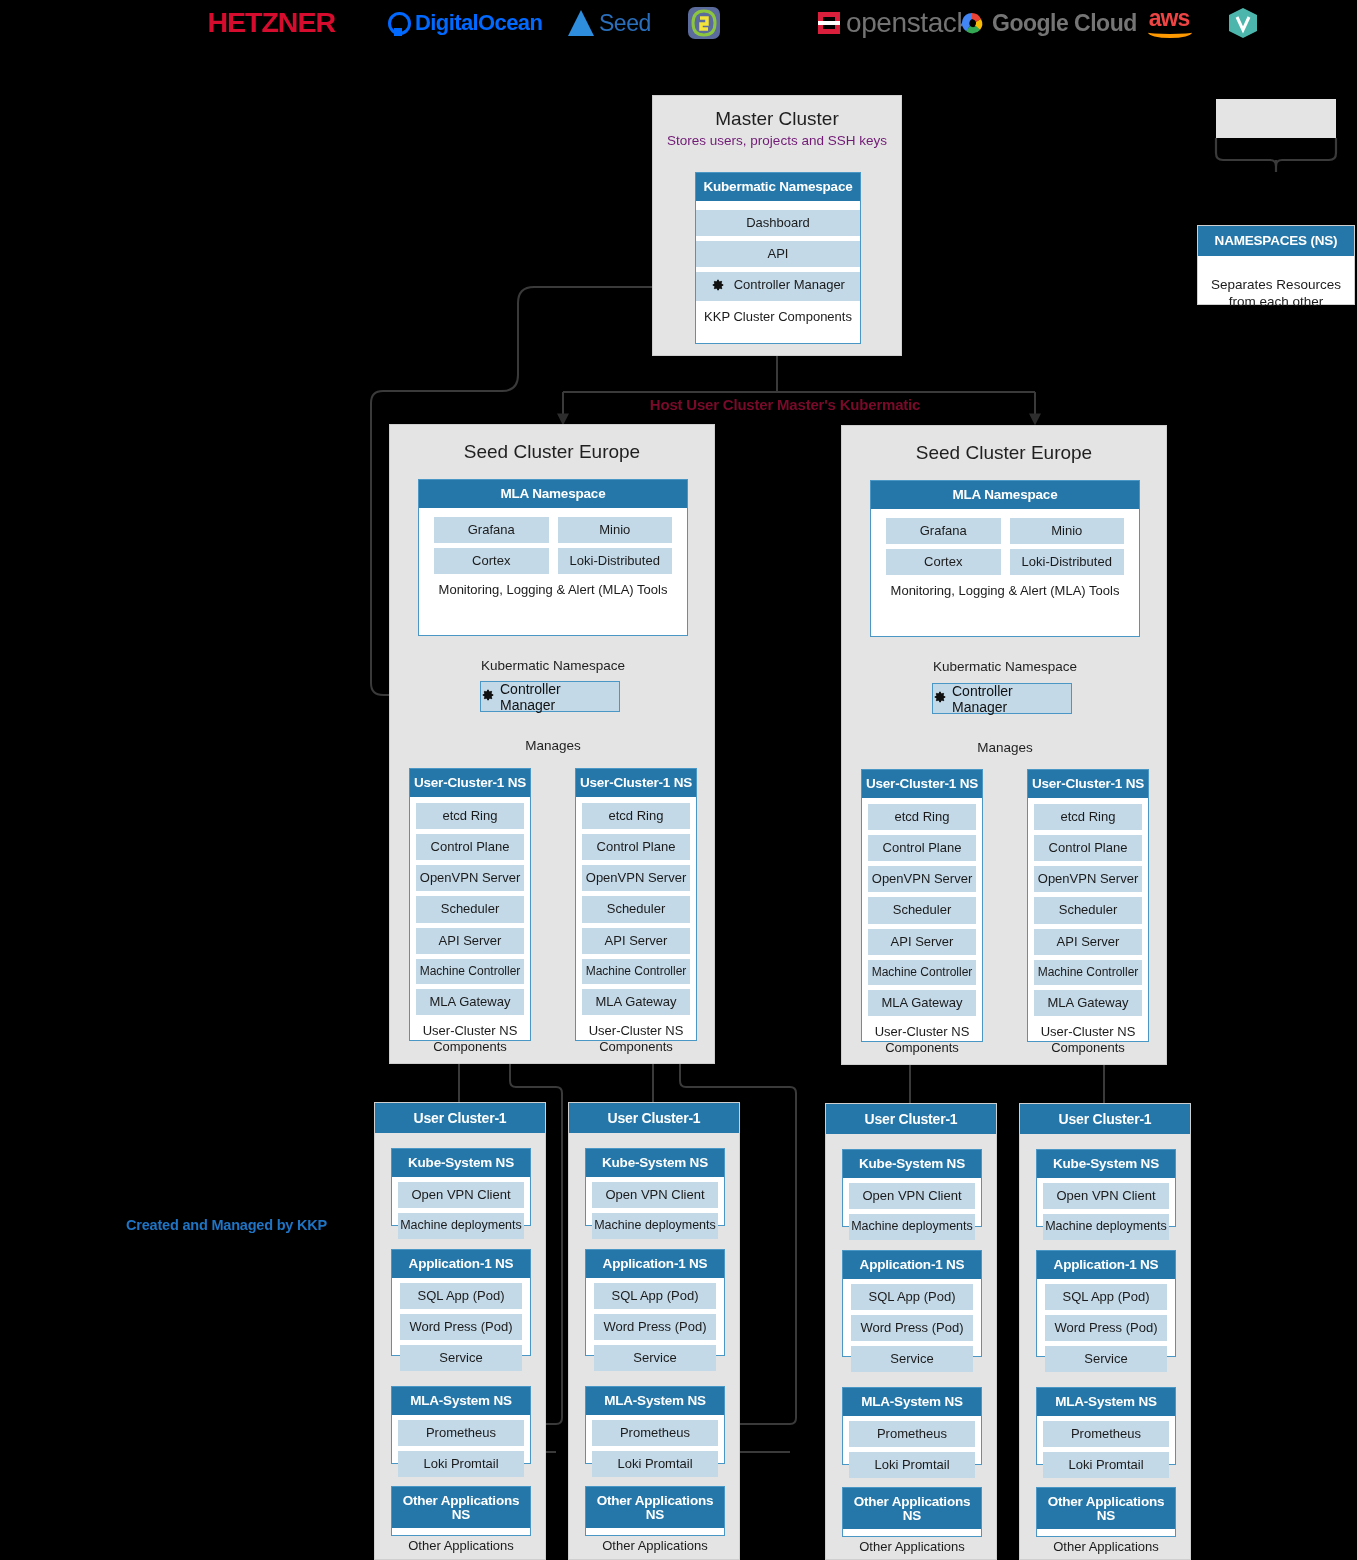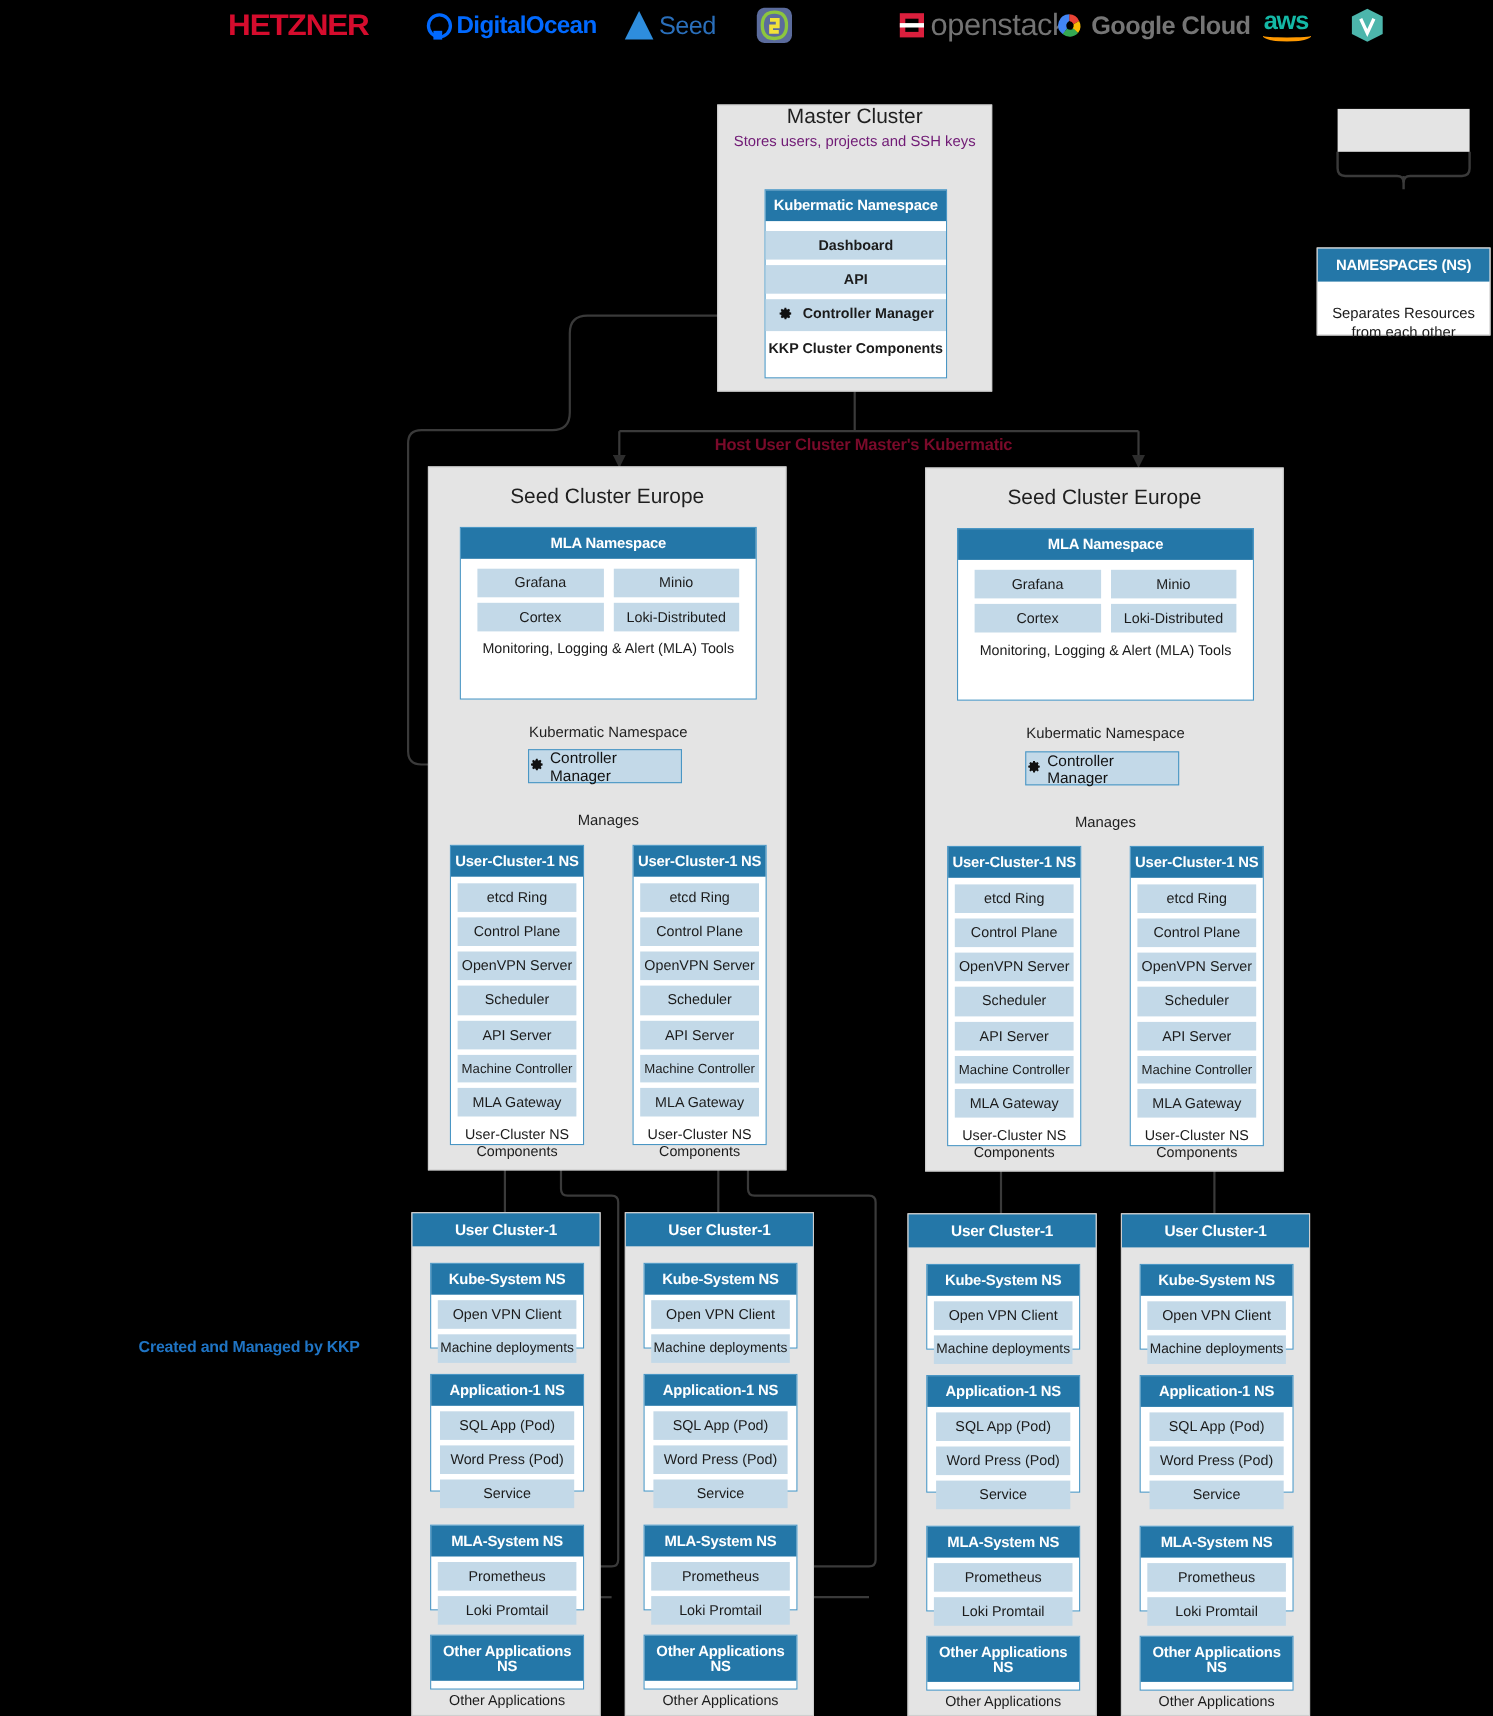--- a/index.html
+++ b/index.html
@@ -43,7 +43,7 @@
   .lg-aws { left:1146px; }
   .lg-vsphere { left:1227px; }
 
-  .aws-text { color:#14b8a6; font-size:23px; font-weight:bold; line-height:.9; letter-spacing:-1px;}
+  .aws-text { color:#ef4444; font-size:23px; font-weight:bold; line-height:.9; letter-spacing:-1px;}
   .aws-smile { width:44px; height:9px; border-bottom:4px solid #ff9900; border-radius:0 0 44px 44px/0 0 11px 11px;
                margin-top:1px; margin-left:2px; }
 

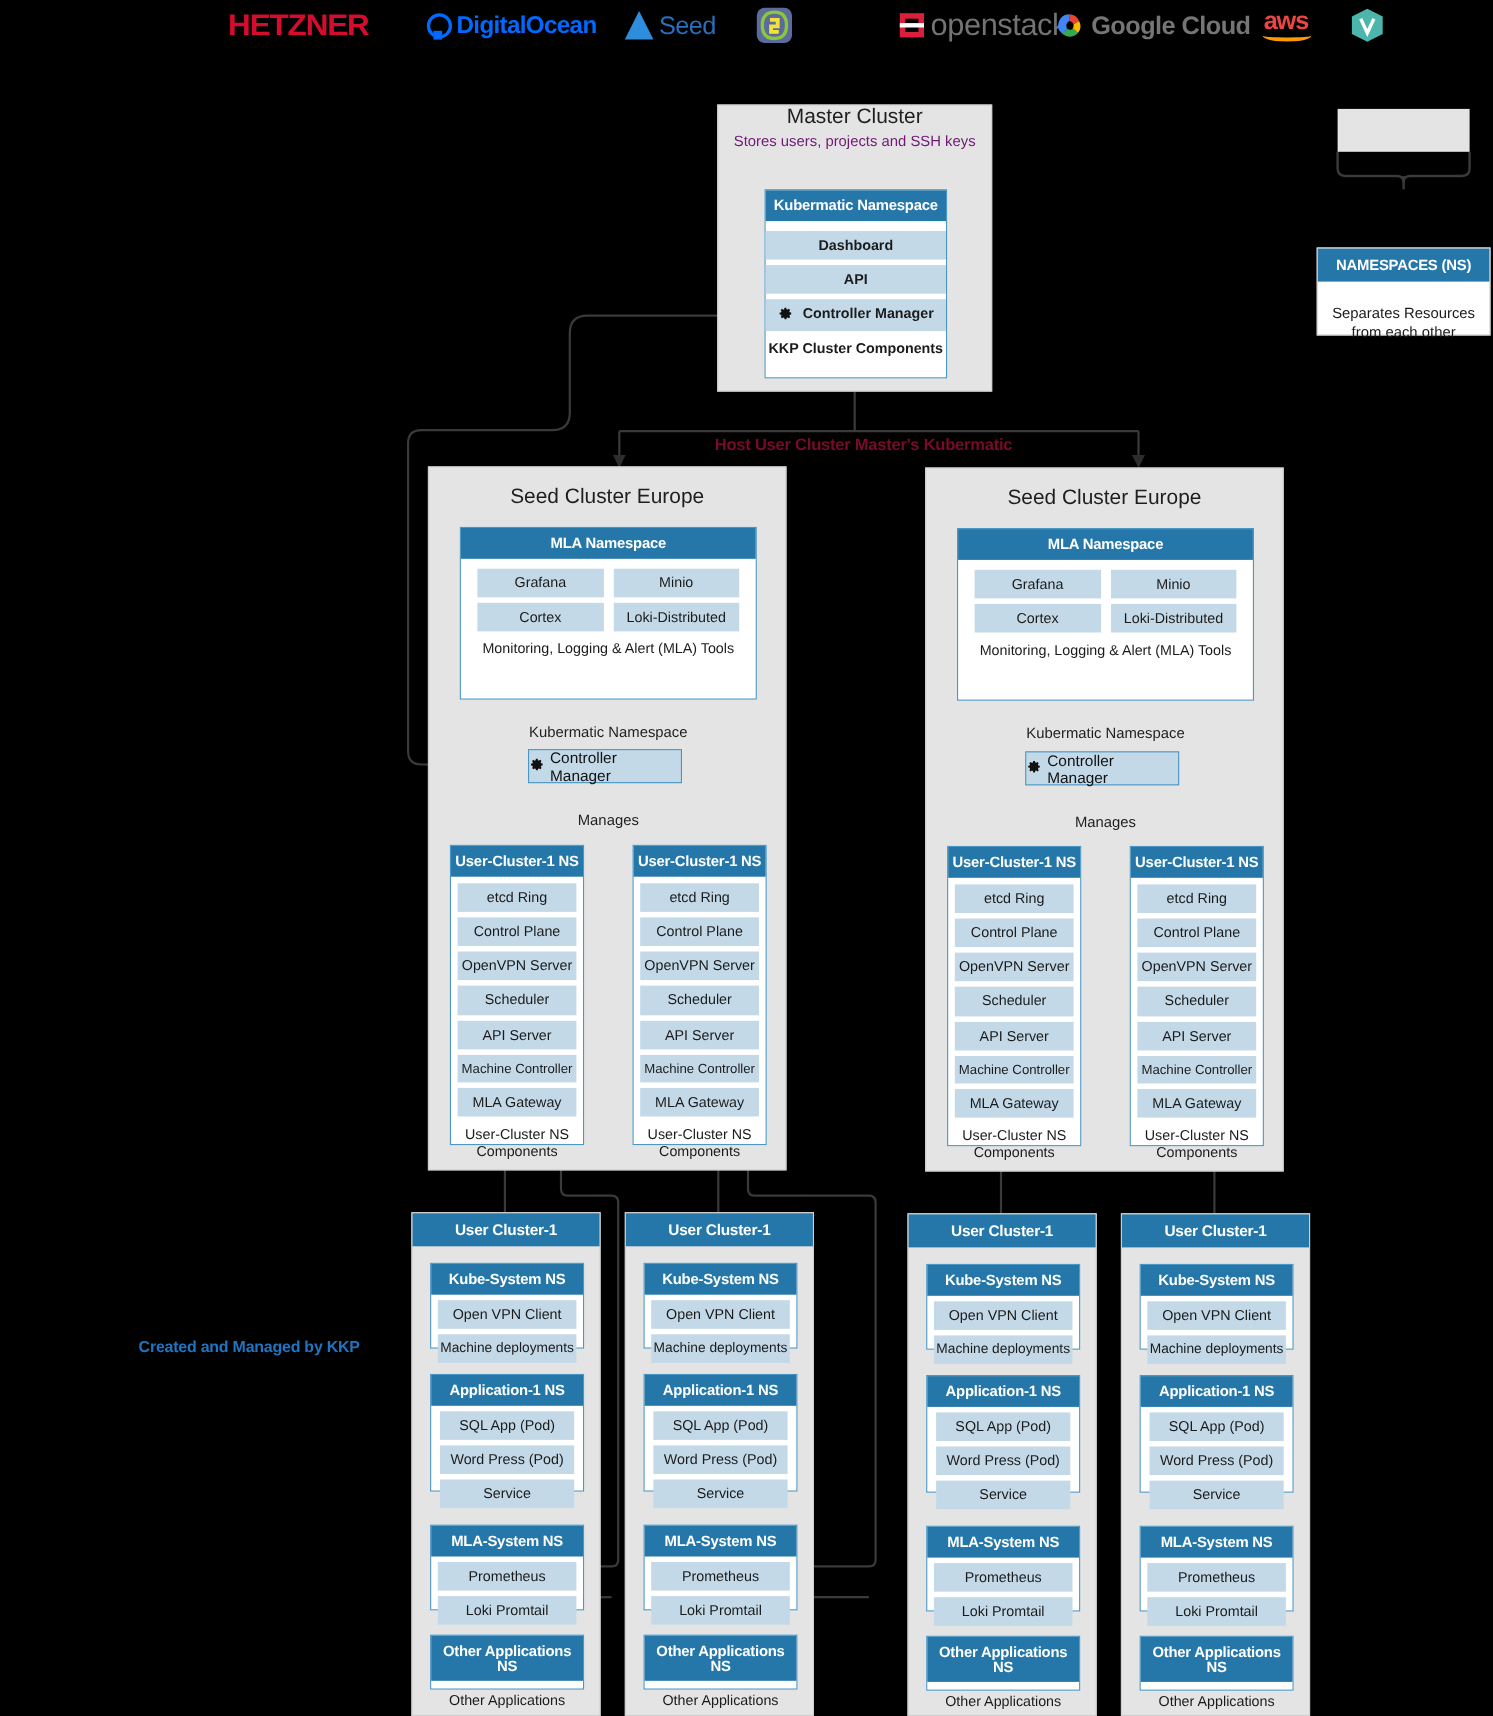--- a/index.html
+++ b/index.html
@@ -210,7 +210,7 @@
   </svg>
 
   <div class="cluster-box" style="left:652px; top:95px; width:250px; height:261px;">
-    <div class="cluster-title" style="">Master Cluster</div>
+    <div class="cluster-title" style="margin-top:12px;">Master Cluster</div>
     <div class="cluster-sub" style="margin-top:3px;">Stores users, projects and SSH keys</div>
 
     <div class="ns-panel" style="left:42px; top:76px; width:166px; height:172px;">

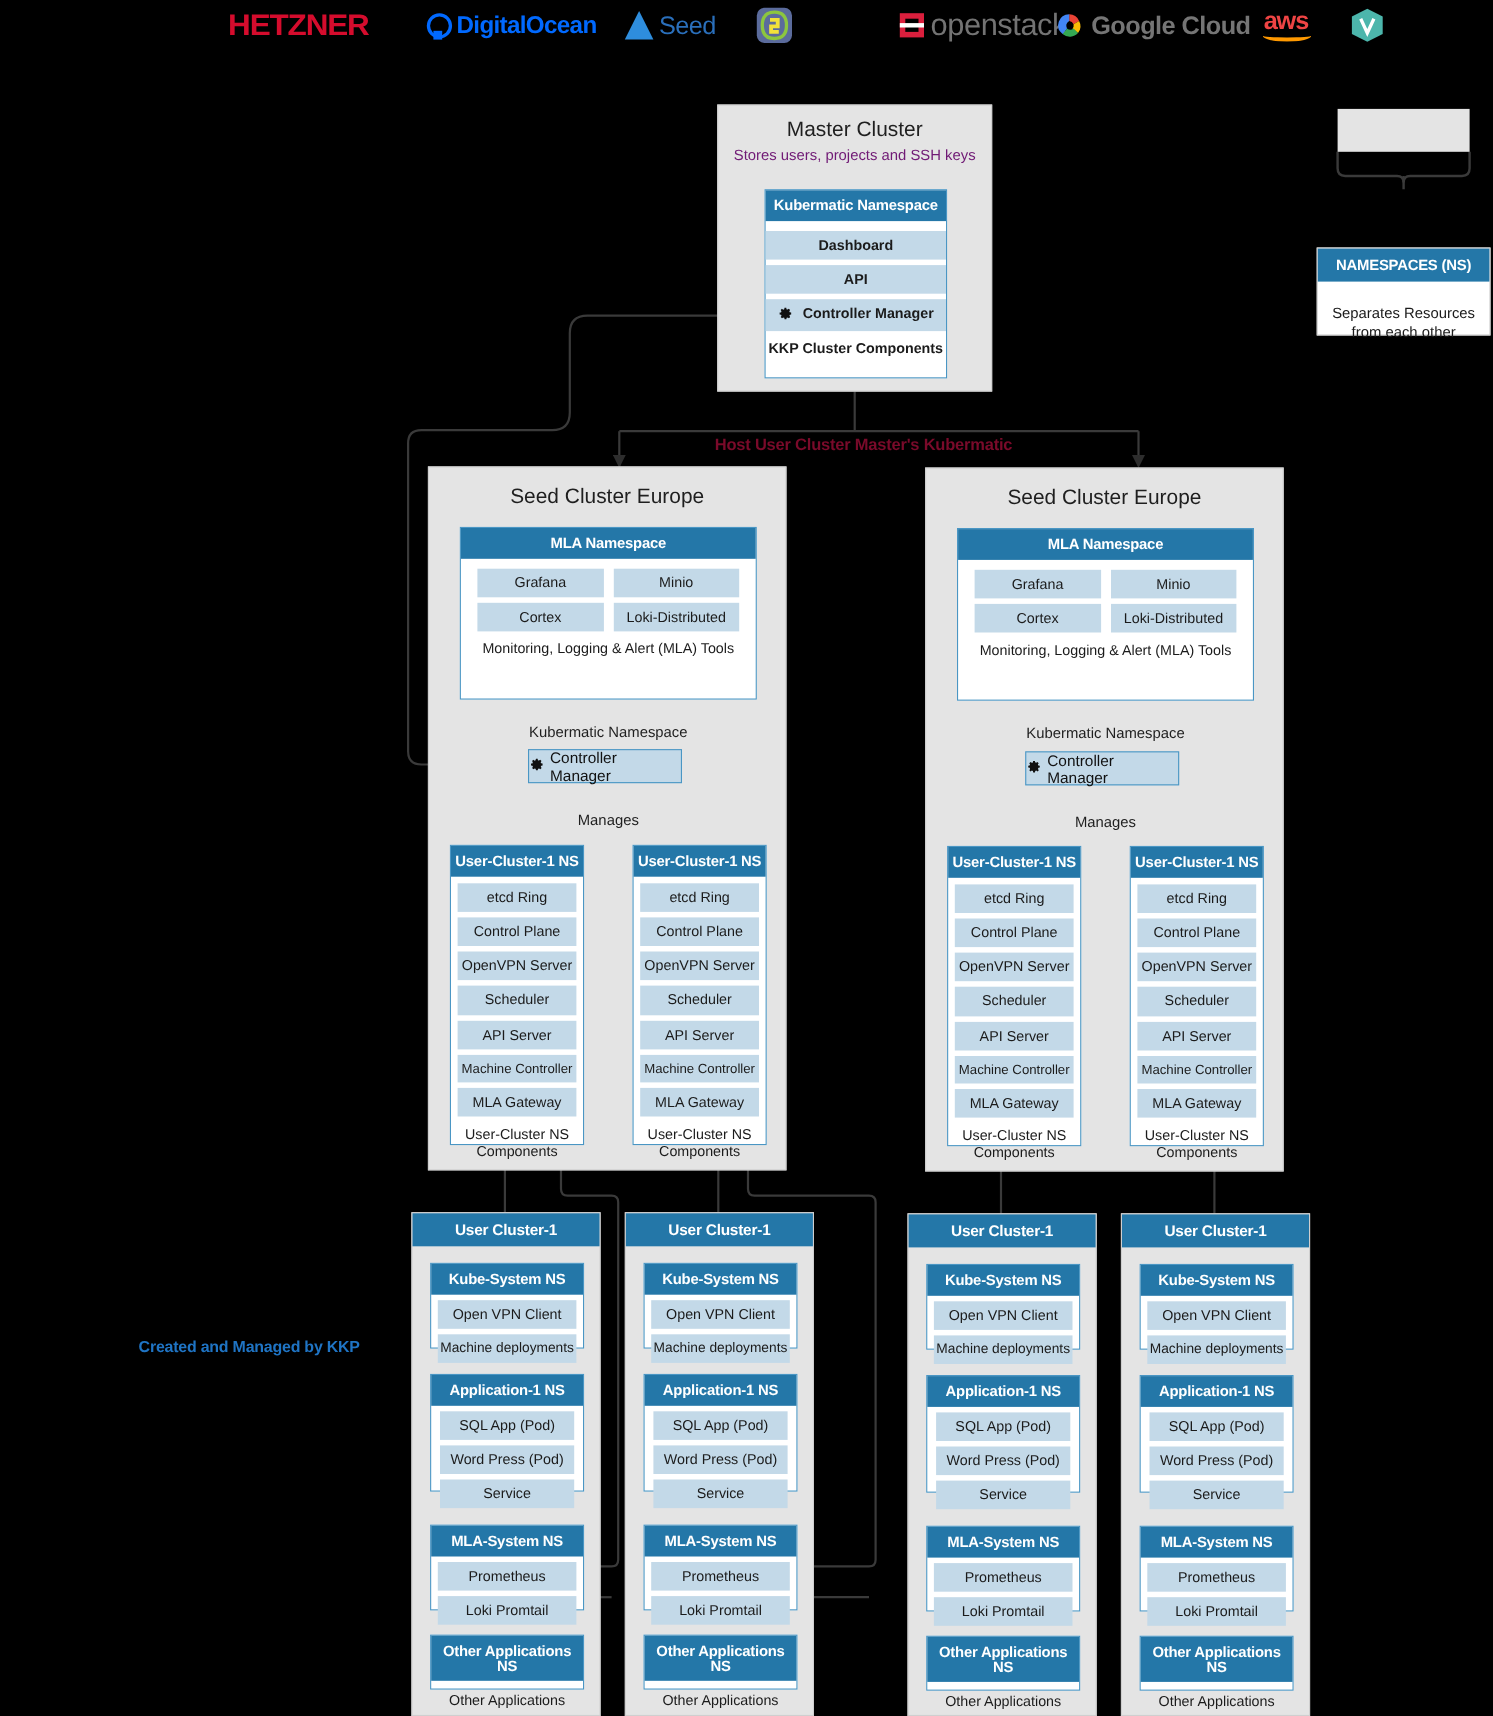--- a/index.html
+++ b/index.html
@@ -215,7 +215,7 @@
 
     <div class="ns-panel" style="left:42px; top:76px; width:166px; height:172px;">
       <div class="ns-header">Kubermatic Namespace</div>
-      <div class="ns-body" style="padding:9px 0 4px;font-weight:bold;">
+      <div class="ns-body" style="padding:9px 0 4px;">
         <div class="item">Dashboard</div>
         <div class="item">API</div>
         <div class="item">

